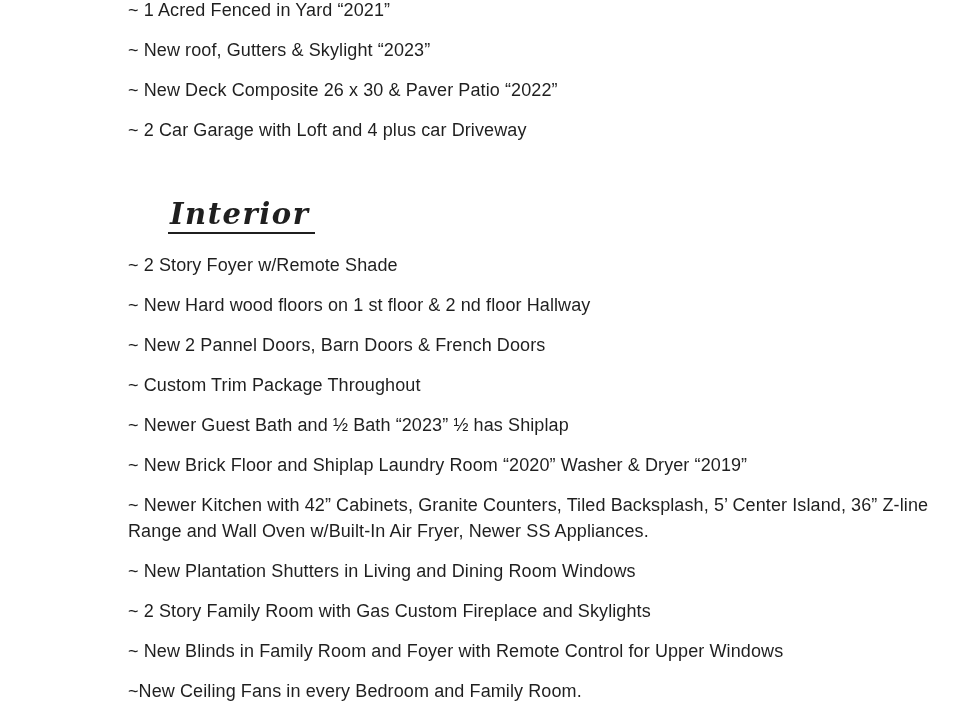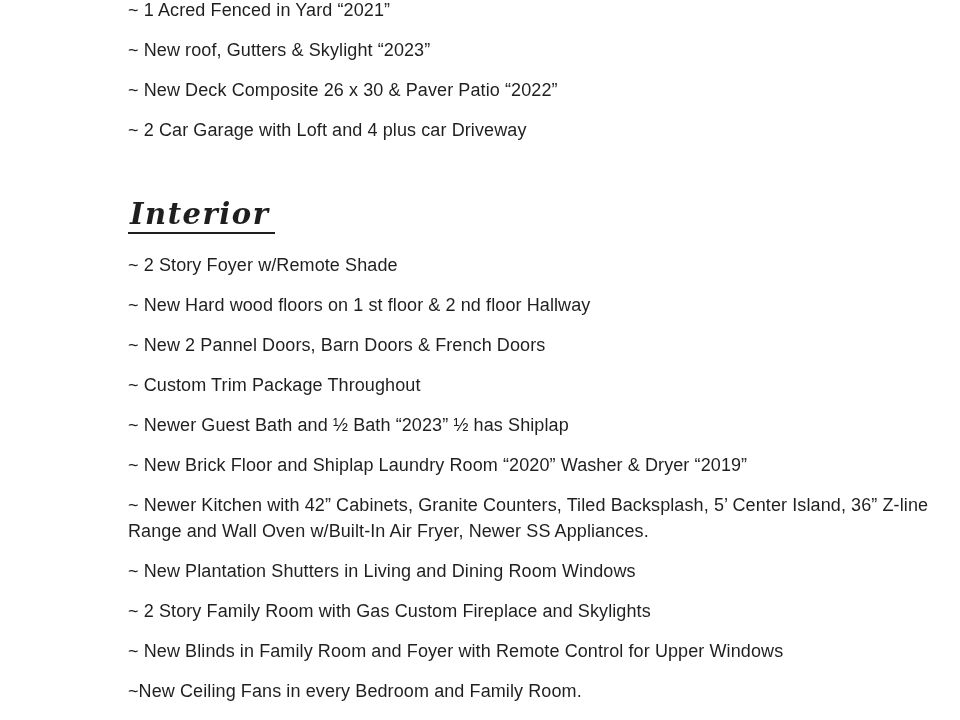--- a/index.html
+++ b/index.html
@@ -46,6 +46,7 @@
     line-height: 34px;
     border-bottom: 2.5px solid #1f1f1f;
     padding: 0 6px 1px 2px;
+    margin-left: 40px;
   }
 </style>
 </head>

